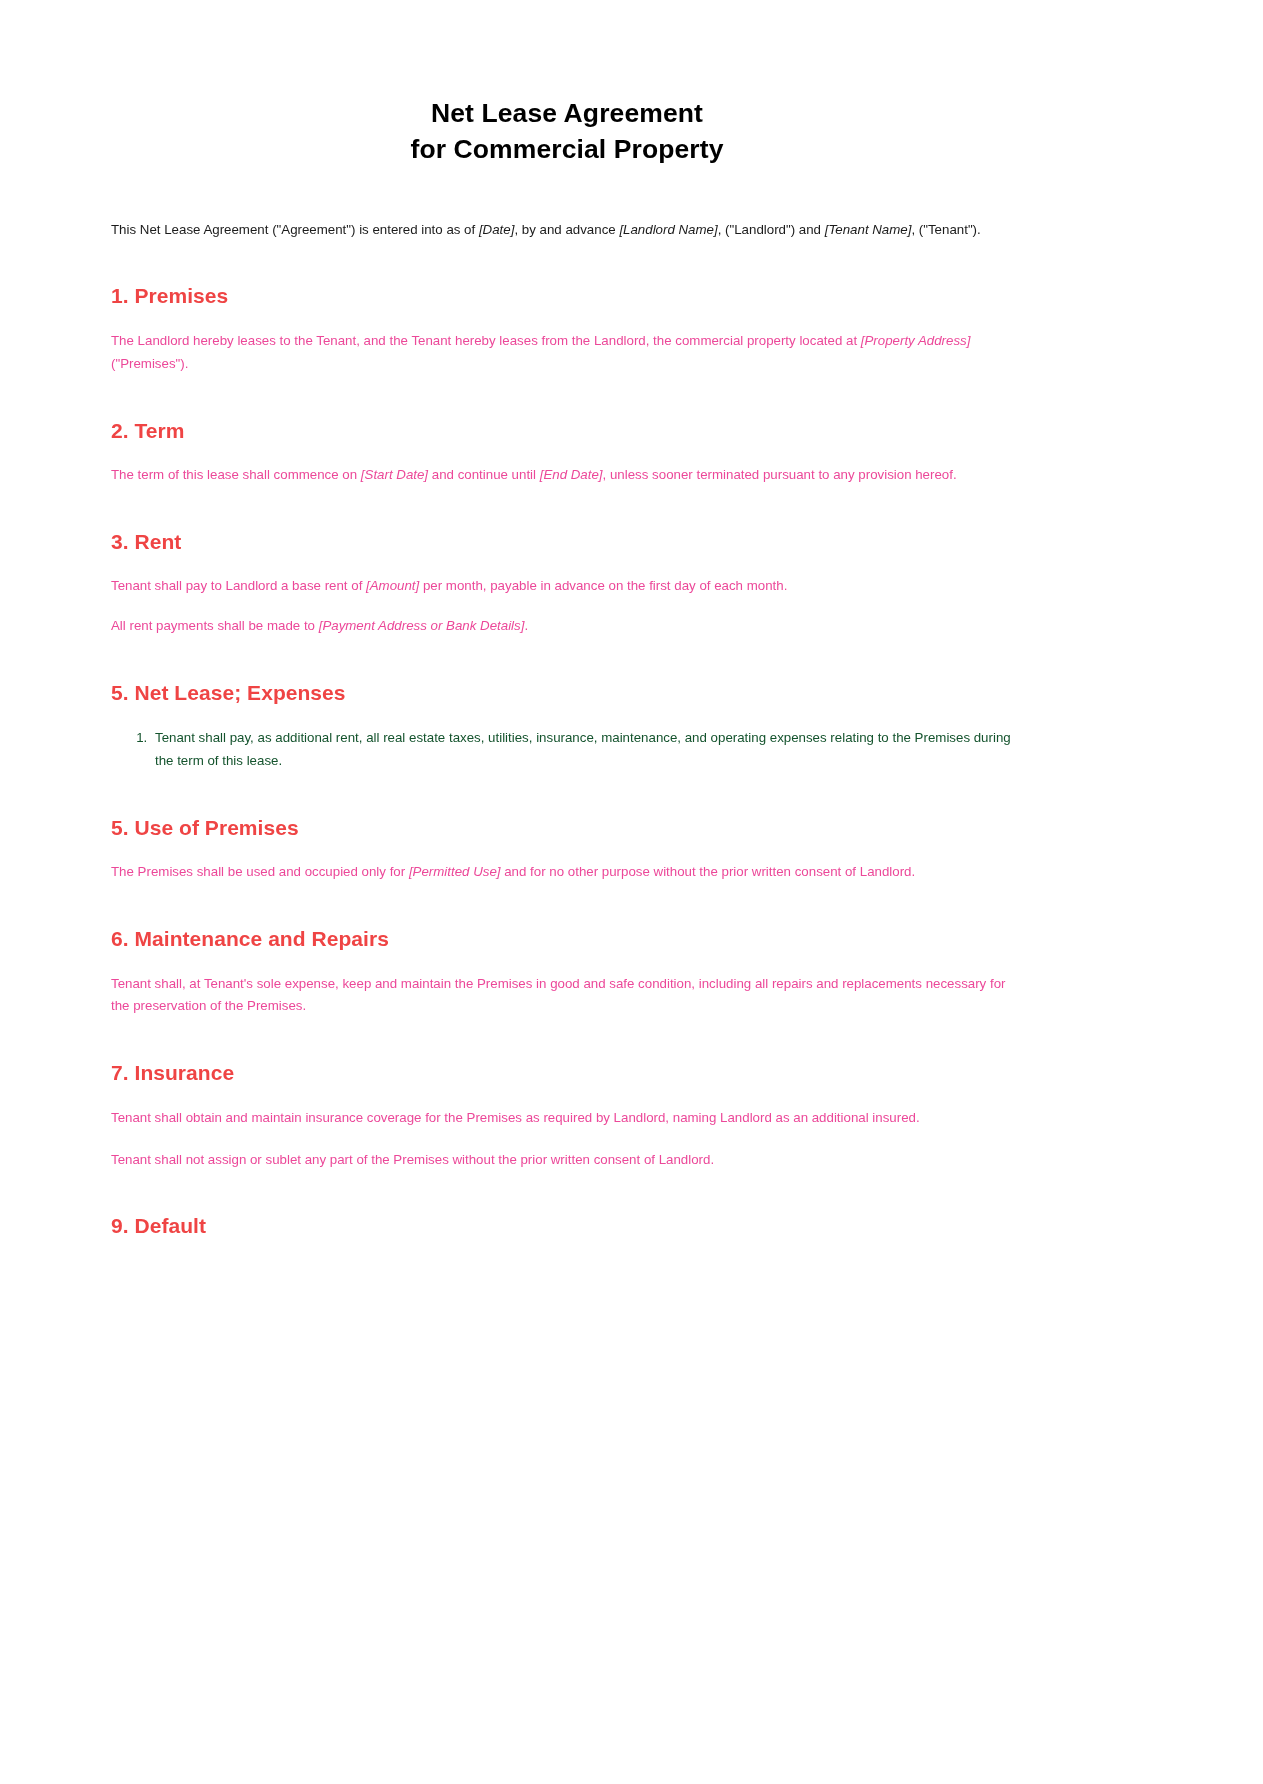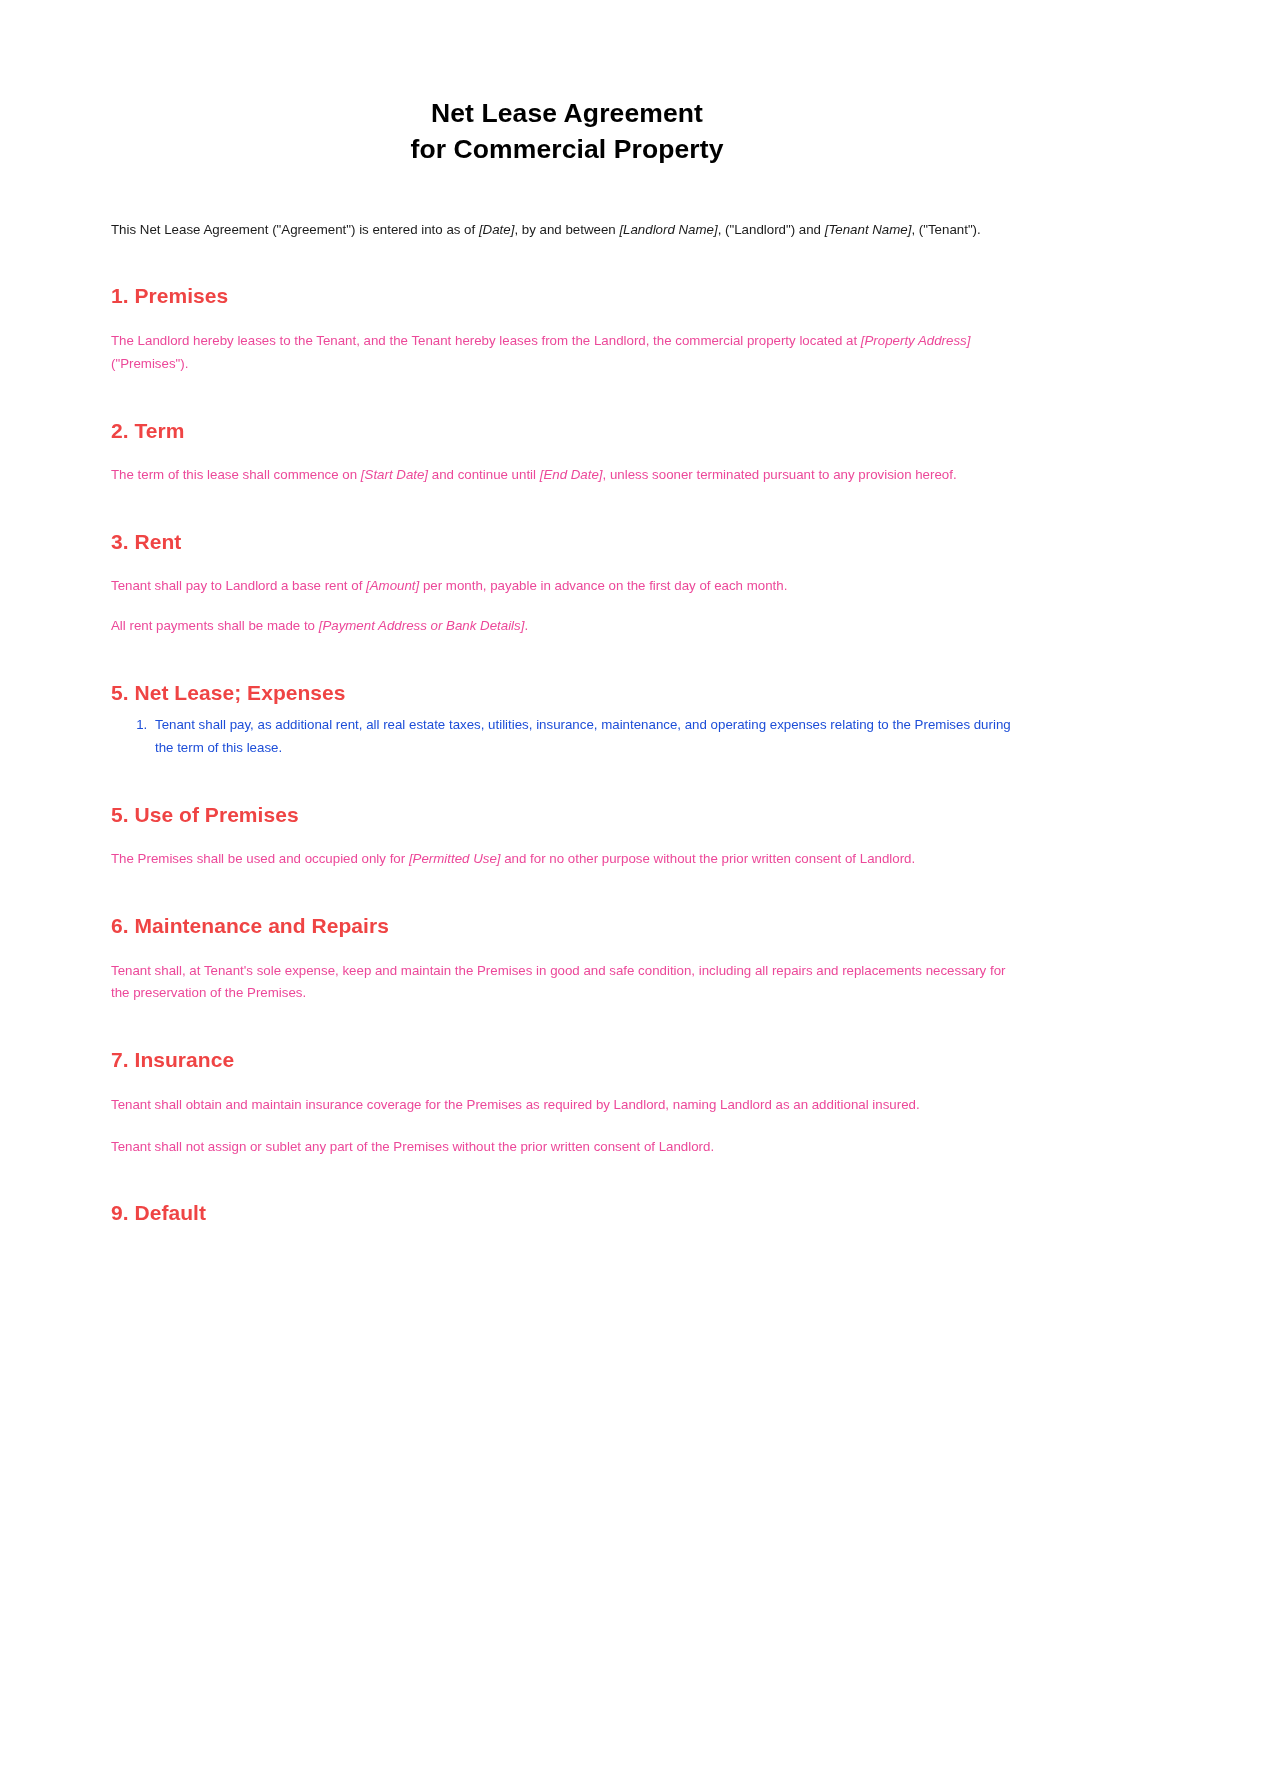--- a/index.html
+++ b/index.html
@@ -93,7 +93,7 @@
       <span class="title-line">for Commercial Property</span>
     </h1>
 
-    <p class="intro"><span>This Net Lease Agreement ("Agreement") is entered into as of </span><em class="placeholder">[Date]</em><span>, by and between </span><em class="placeholder">[Landlord Name]</em><span>, ("Landlord") and </span><em class="placeholder">[Tenant Name]</em><span>, ("Tenant").</span></p>
+    <p class="intro"><span>This Net Lease Agreement ("Agreement") is entered into as of </span><em class="placeholder">[Date]</em><span>, by and advance </span><em class="placeholder">[Landlord Name]</em><span>, ("Landlord") and </span><em class="placeholder">[Tenant Name]</em><span>, ("Tenant").</span></p>
 
     <h2 class="section-heading">1. Premises</h2>
     <p class="body-text"><span>The Landlord hereby leases to the Tenant, and the Tenant hereby leases from the Landlord, the commercial property located at </span><em class="placeholder">[Property Address]</em><span> ("Premises").</span></p>

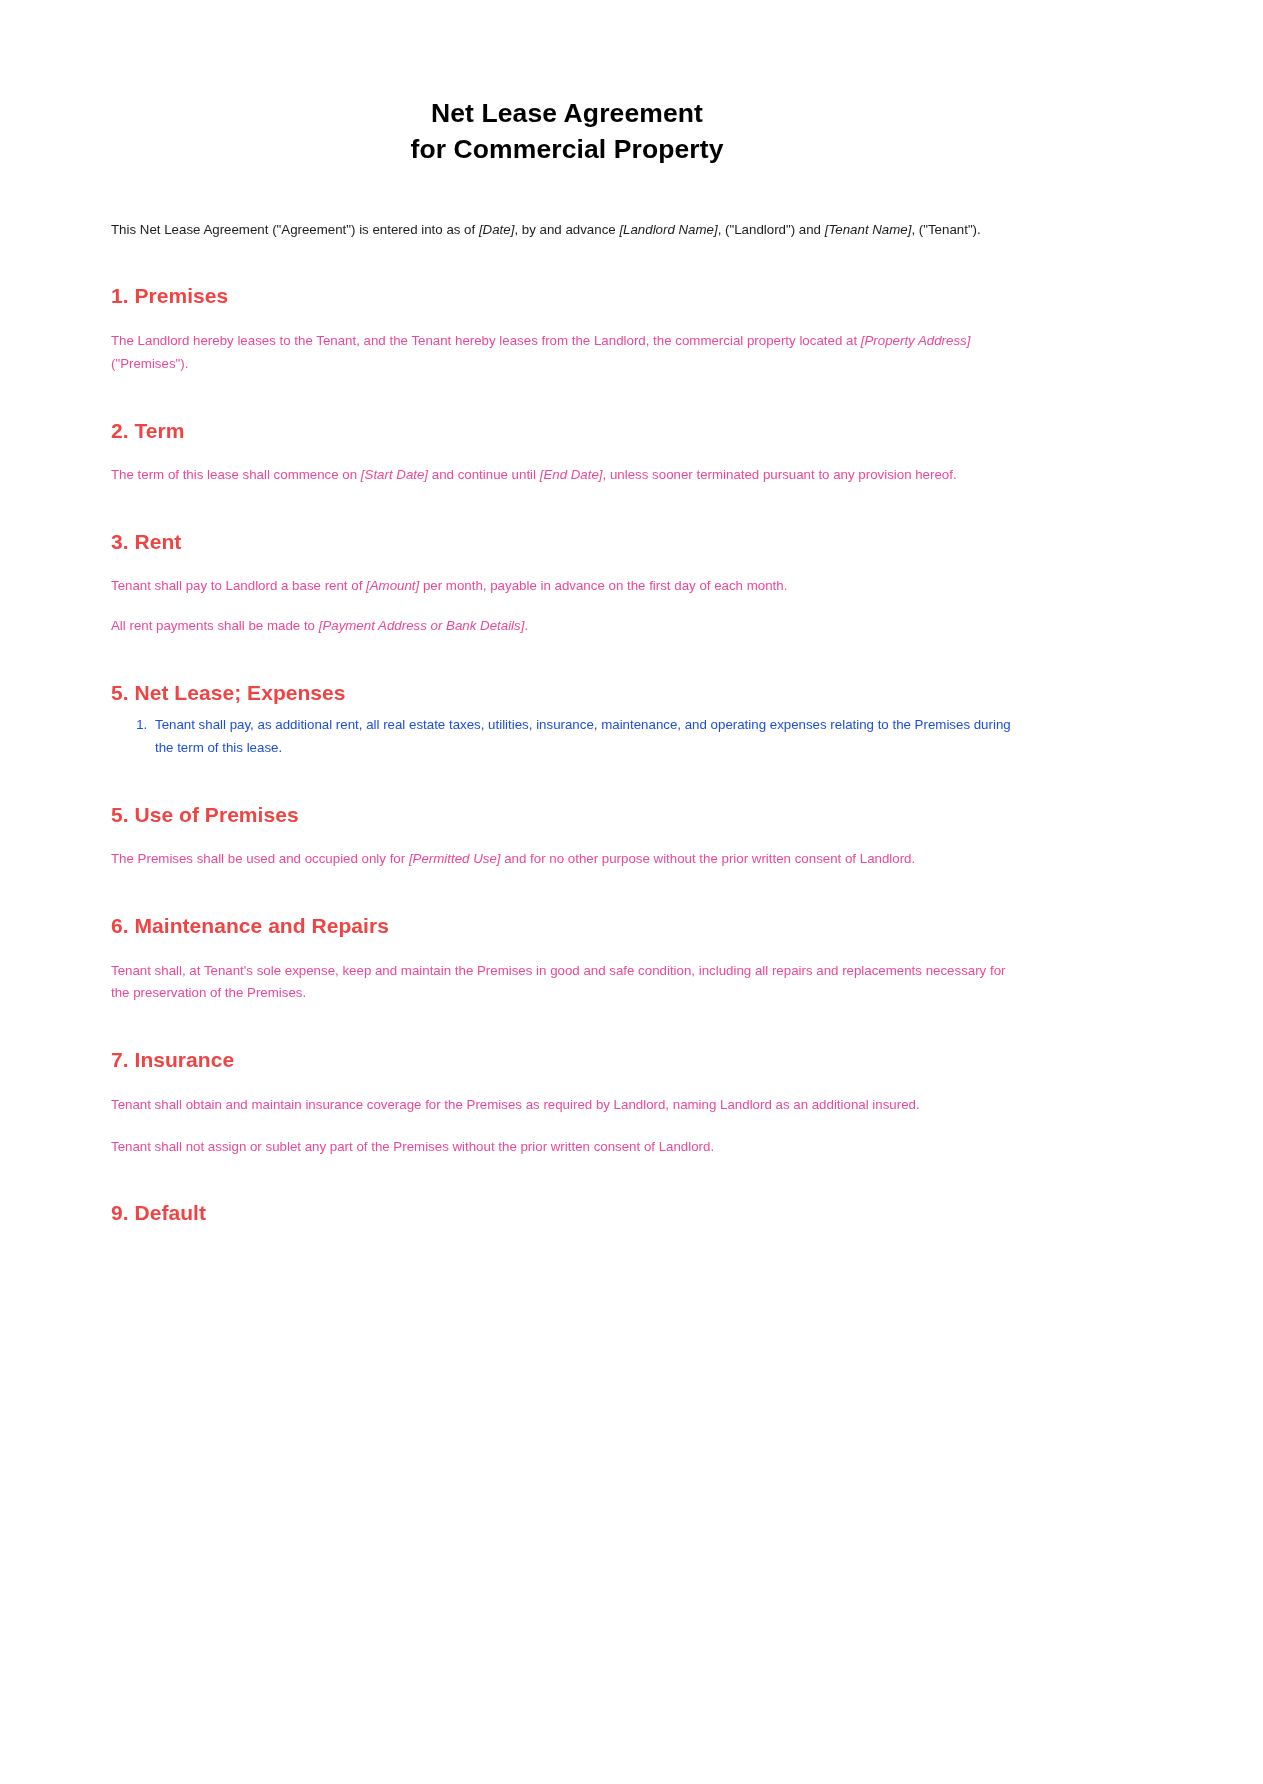--- a/index.html
+++ b/index.html
@@ -65,11 +65,11 @@
     margin-top: 17px;
   }
   ol.section-list {
-    margin: 7px 0 0 0;
+    margin: 20px 0 0 0;
     padding-left: 40px;
     font-size: 13.3px;
     line-height: 1.72;
-    color: #1d4ed8;
+    color: #14532d;
   }
   ol.section-list li {
     margin: 0;

